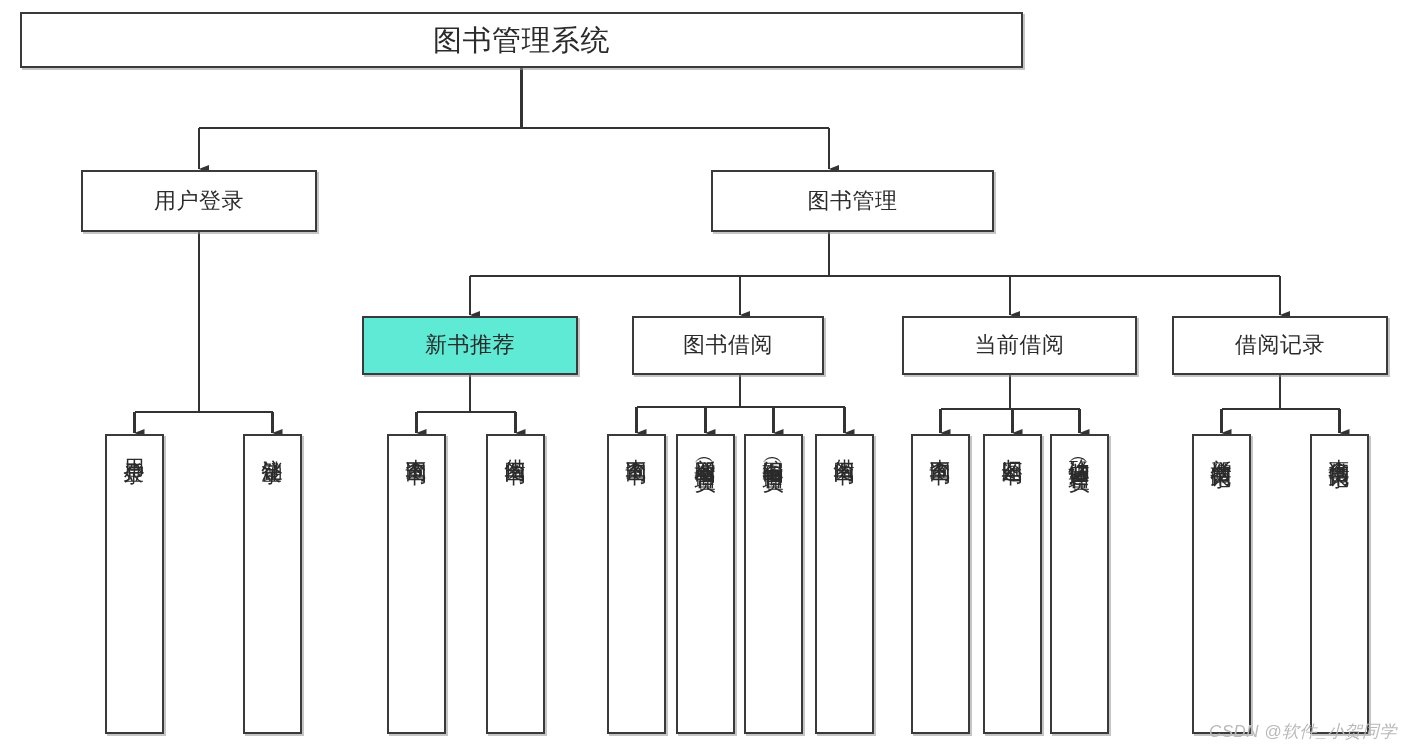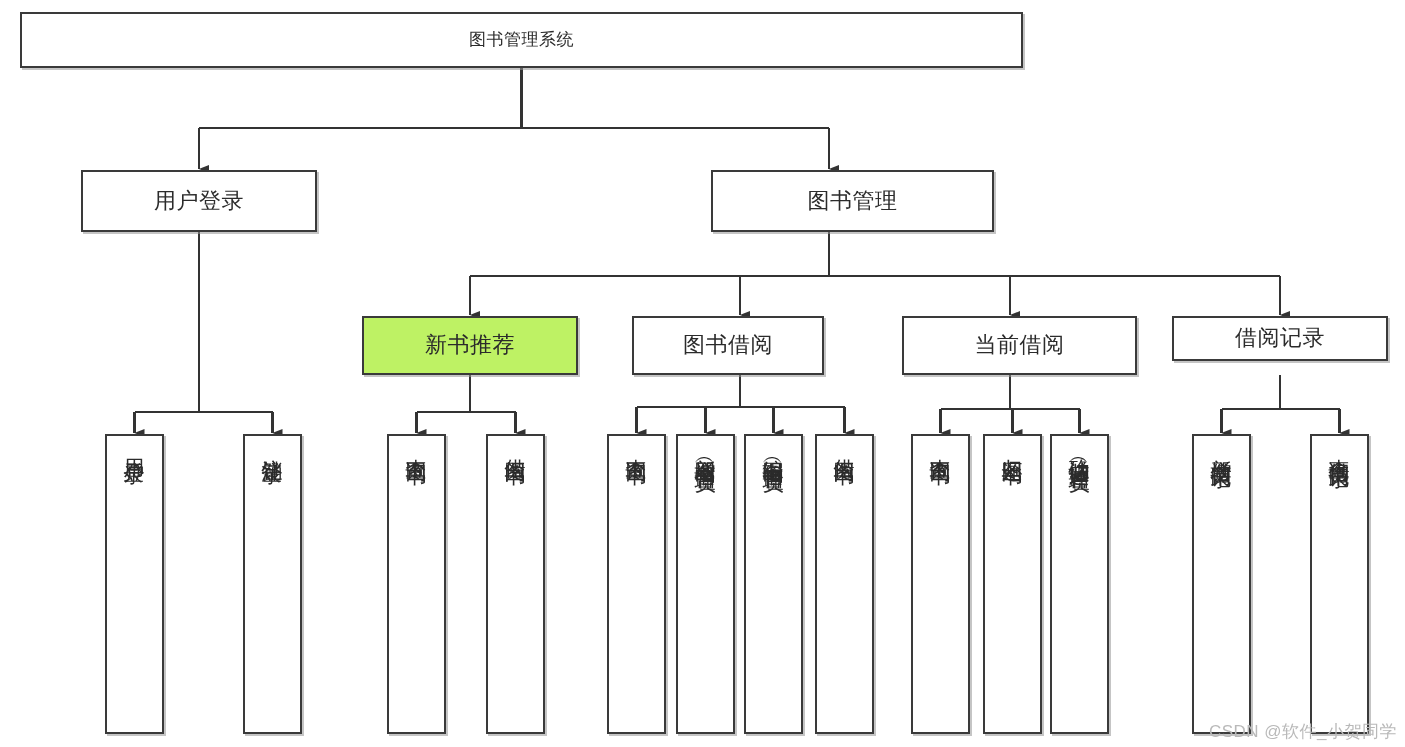--- a/index.html
+++ b/index.html
@@ -62,7 +62,7 @@
     line-height: 1;
     white-space: nowrap;
   }
-  .node-box.root .node-label { font-size: 17px; }
+  .node-box.root .node-label { font-size: 29px; }
   .watermark {
     position: absolute;
     right: 8px;

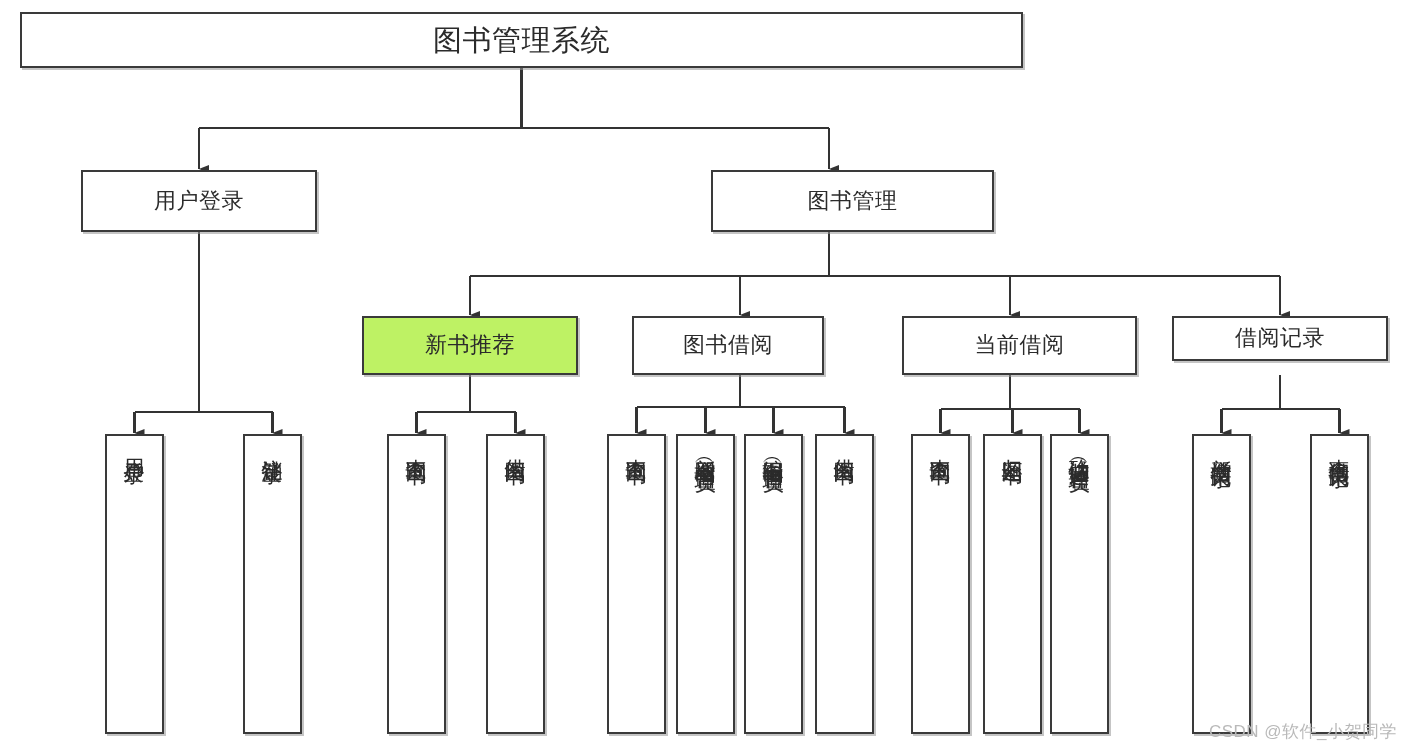--- a/index.html
+++ b/index.html
@@ -131,7 +131,7 @@
       <div class="node-box horizontal" style="left: 711px; top: 170px; width: 283px; height: 62px; border-color: rgb(58, 58, 58); background: rgb(255, 255, 255);">
         <span class="node-label" style="color: rgb(43, 43, 43);">图书管理</span>
       </div>
-      <div class="node-box horizontal" style="left: 362px; top: 316px; width: 216px; height: 59px; border-color: rgb(58, 58, 58); background: #bef264;">
+      <div class="node-box horizontal" style="left: 362px; top: 316px; width: 216px; height: 59px; border-color: rgb(58, 58, 58); background: #5eead4;">
         <span class="node-label" style="color: rgb(43, 43, 43);">新书推荐</span>
       </div>
       <div class="node-box horizontal" style="left: 632px; top: 316px; width: 192px; height: 59px; border-color: rgb(58, 58, 58); background: rgb(255, 255, 255);">

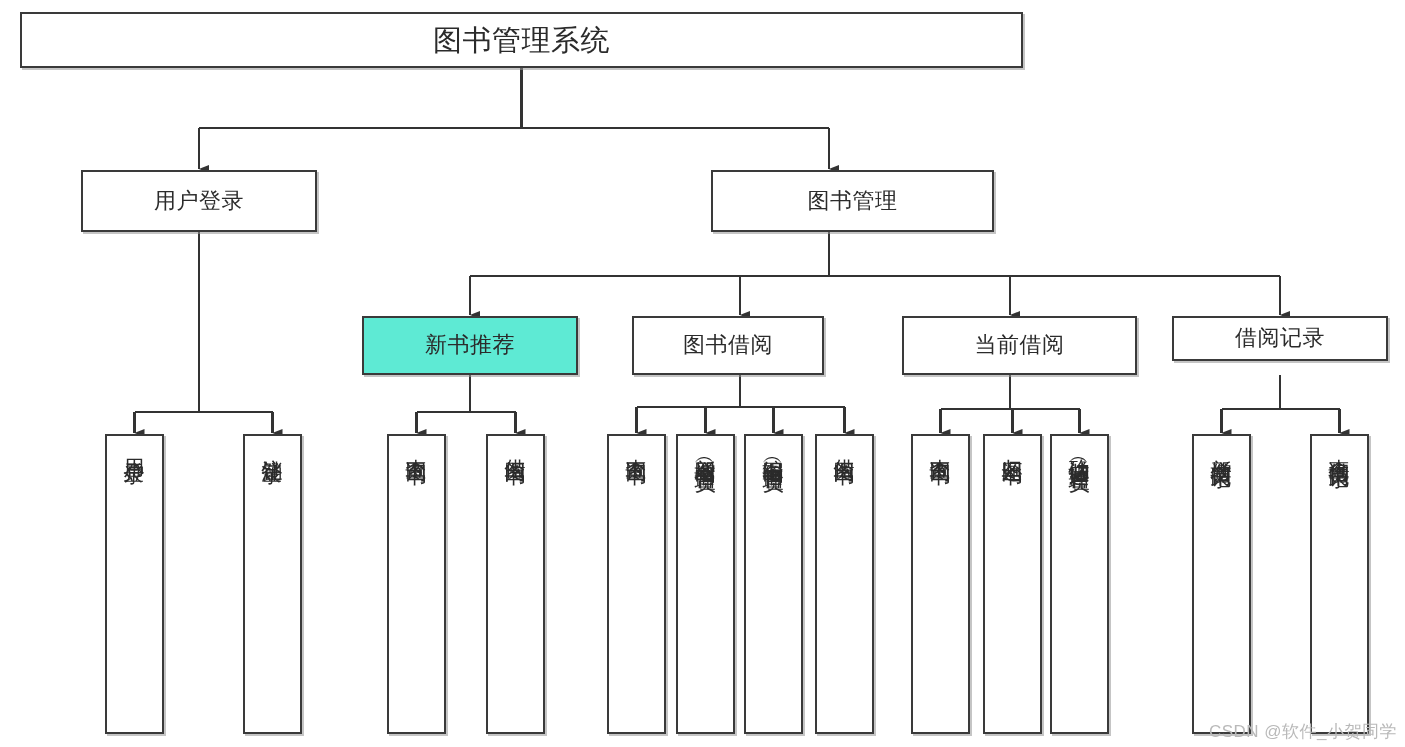--- a/index.html
+++ b/index.html
@@ -140,7 +140,7 @@
       <div class="node-box horizontal" style="left: 902px; top: 316px; width: 235px; height: 59px; border-color: rgb(58, 58, 58); background: rgb(255, 255, 255);">
         <span class="node-label" style="color: rgb(43, 43, 43);">当前借阅</span>
       </div>
-      <div class="node-box horizontal" style="left: 1172px; top: 316px; width: 216px; height: 45px; border-color: rgb(58, 58, 58); background: rgb(255, 255, 255);">
+      <div class="node-box horizontal" style="left: 1172px; top: 316px; width: 216px; height: 59px; border-color: rgb(58, 58, 58); background: rgb(255, 255, 255);">
         <span class="node-label" style="color: rgb(43, 43, 43);">借阅记录</span>
       </div>
       <div class="node-box vertical" style="left: 105px; top: 434px; width: 59px; height: 300px; border-color: rgb(58, 58, 58); background: rgb(255, 255, 255);">

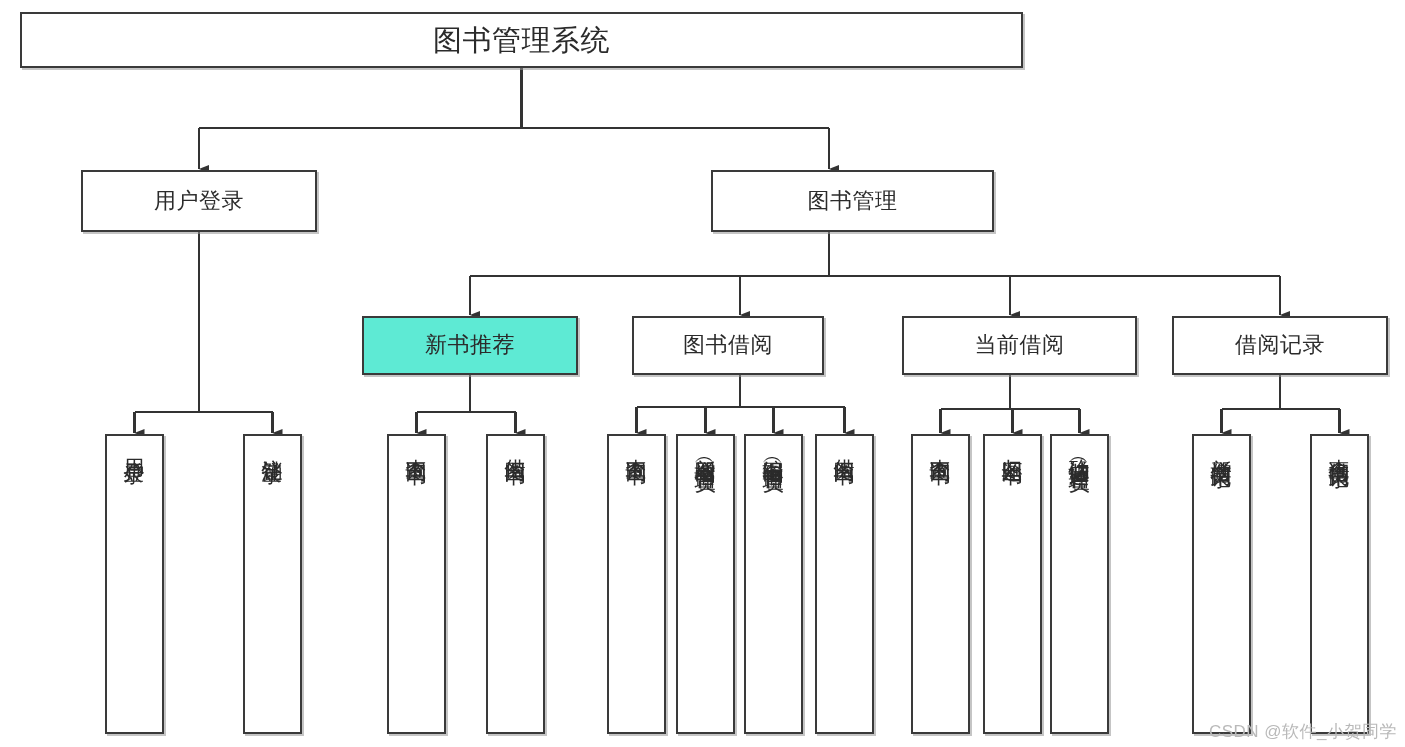--- a/index.html
+++ b/index.html
@@ -72,6 +72,7 @@
     letter-spacing: 0.5px;
     user-select: none;
     white-space: nowrap;
+    font-style: italic;
   }
 </style>
 </head>

